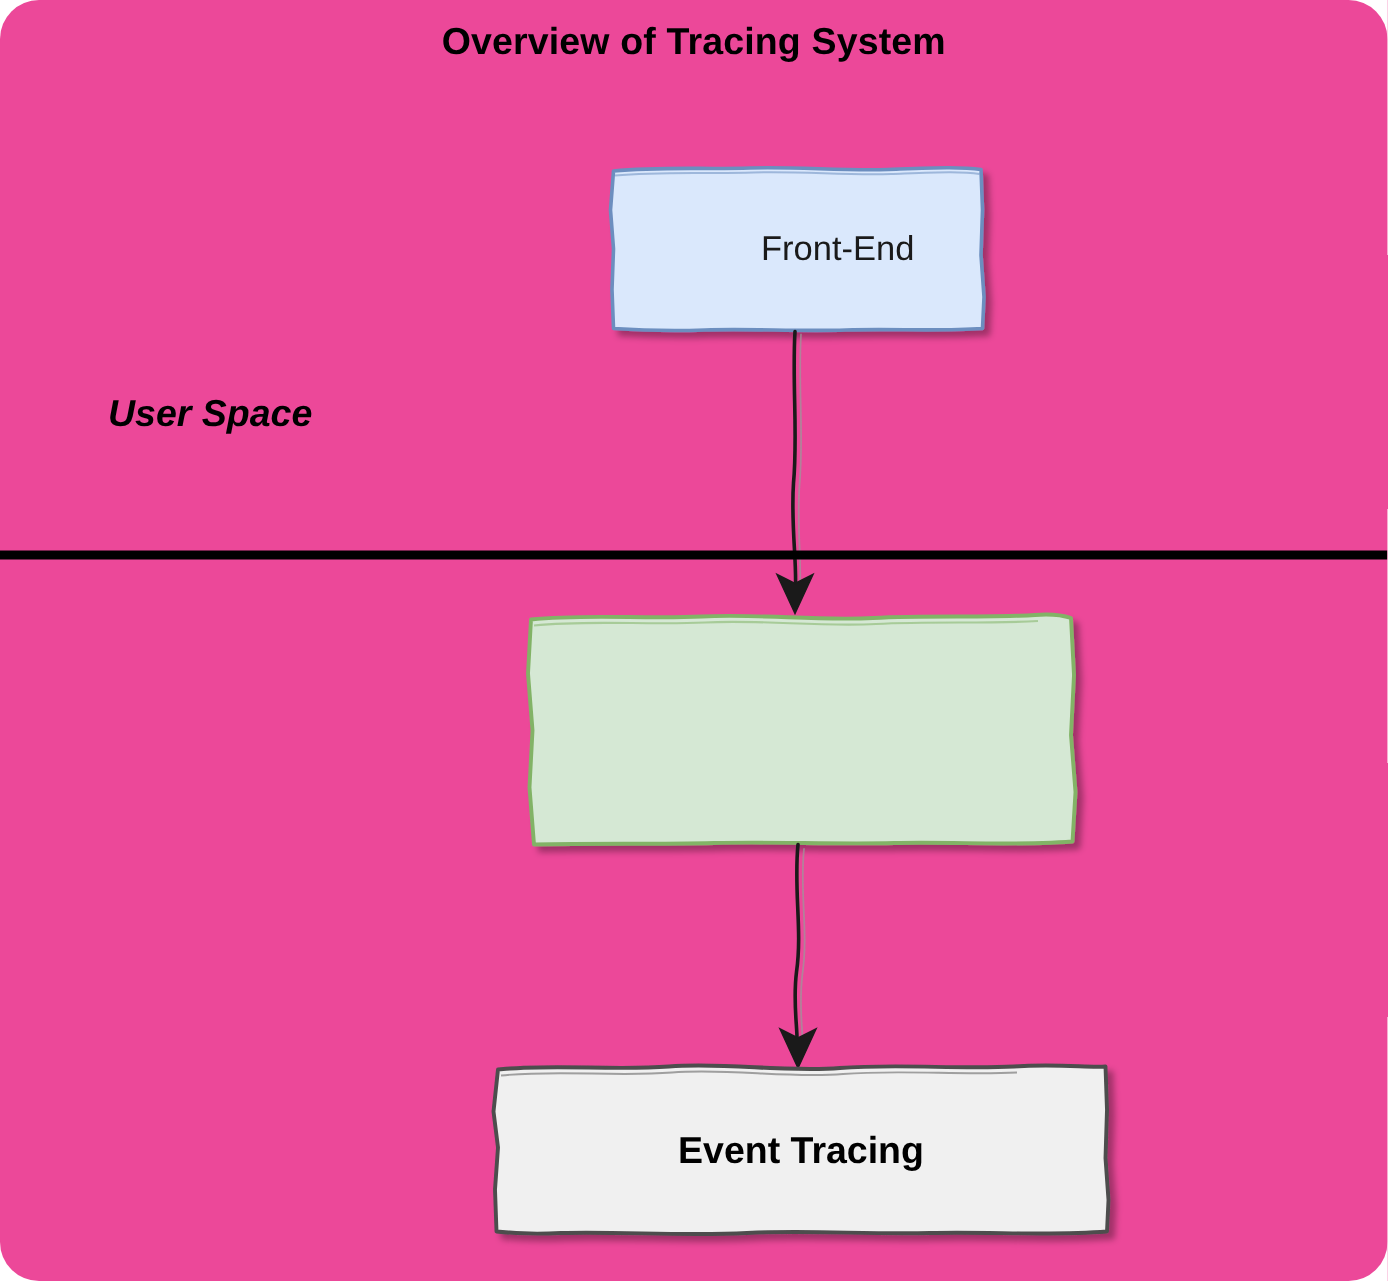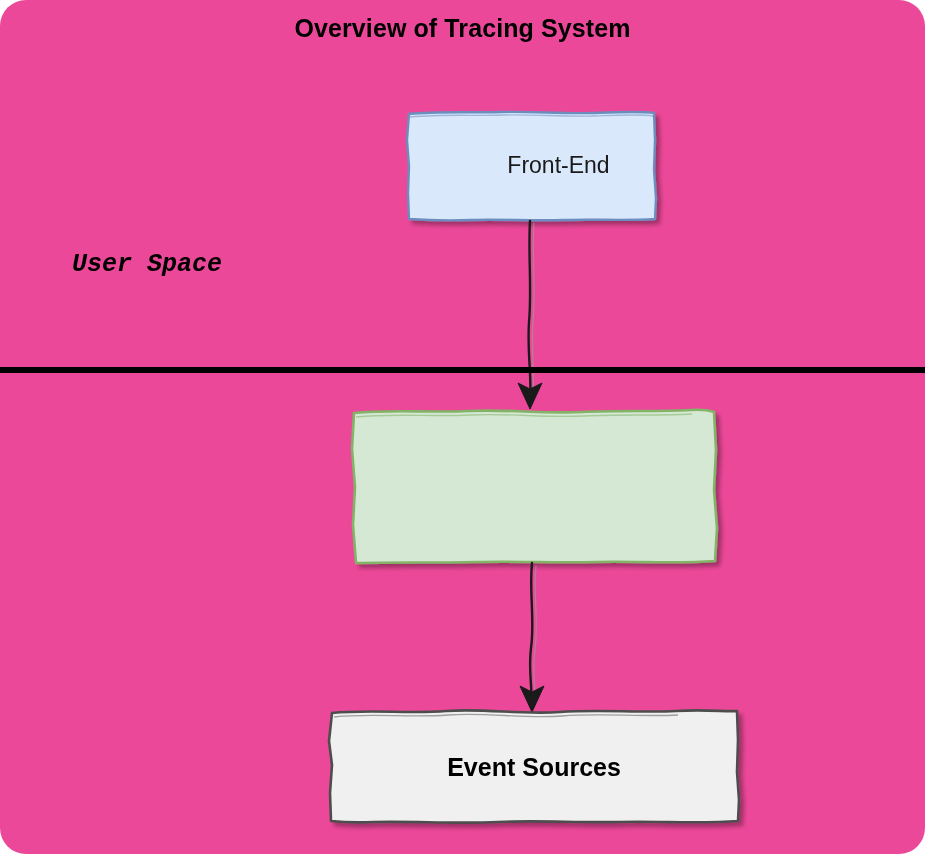--- a/index.html
+++ b/index.html
@@ -45,7 +45,7 @@
     color: #000000;
     white-space: nowrap;
   }
-  #user-space-label  { left: 72px;  top: 250px; font-family: Liberation Mono, monospace; }
+  #user-space-label  { left: 72px;  top: 262px; }
   #kernel-space-label{ left: 56px;  top: 606px; }
 
   .node-label {

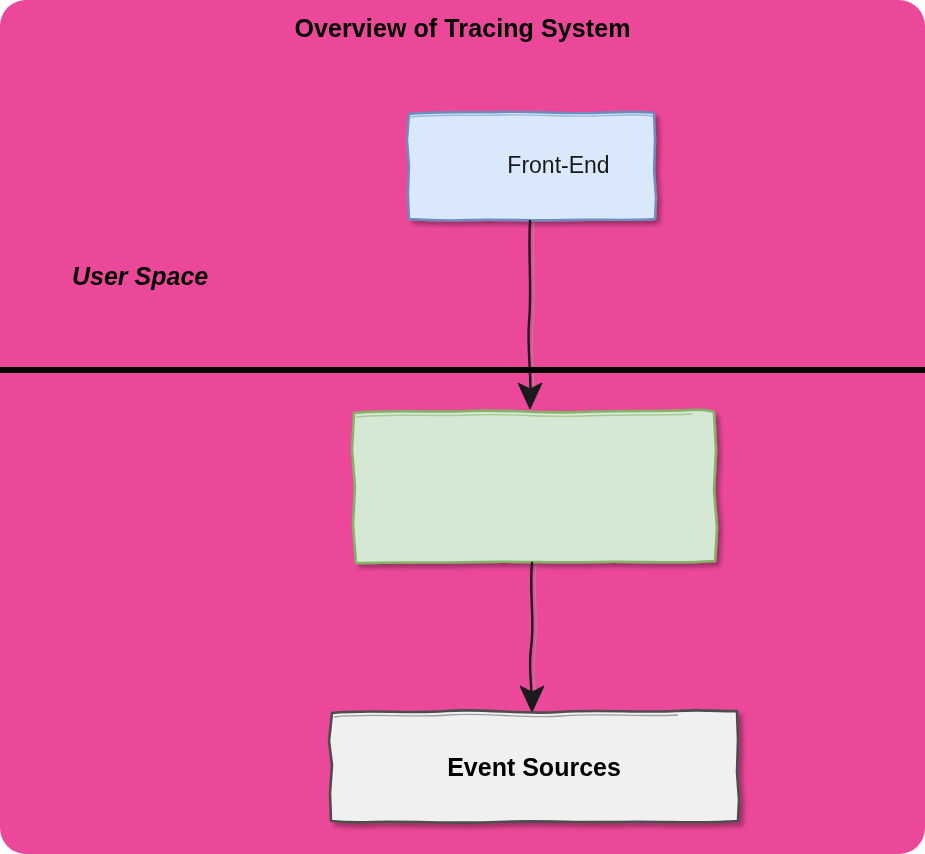--- a/index.html
+++ b/index.html
@@ -160,7 +160,7 @@
   <div class="node-label" id="front-end-label">Front-End</div>
 
 
-  <div class="node-label" id="event-sources-label">Event Sources</div>
+  <div class="node-label" id="event-sources-label">Event Tracing</div>
 
   <div class="hit" style="left:408px;top:112px;width:248px;height:110px;"></div>
   <div class="hit" style="left:352px;top:410px;width:364px;height:153px;"></div>

